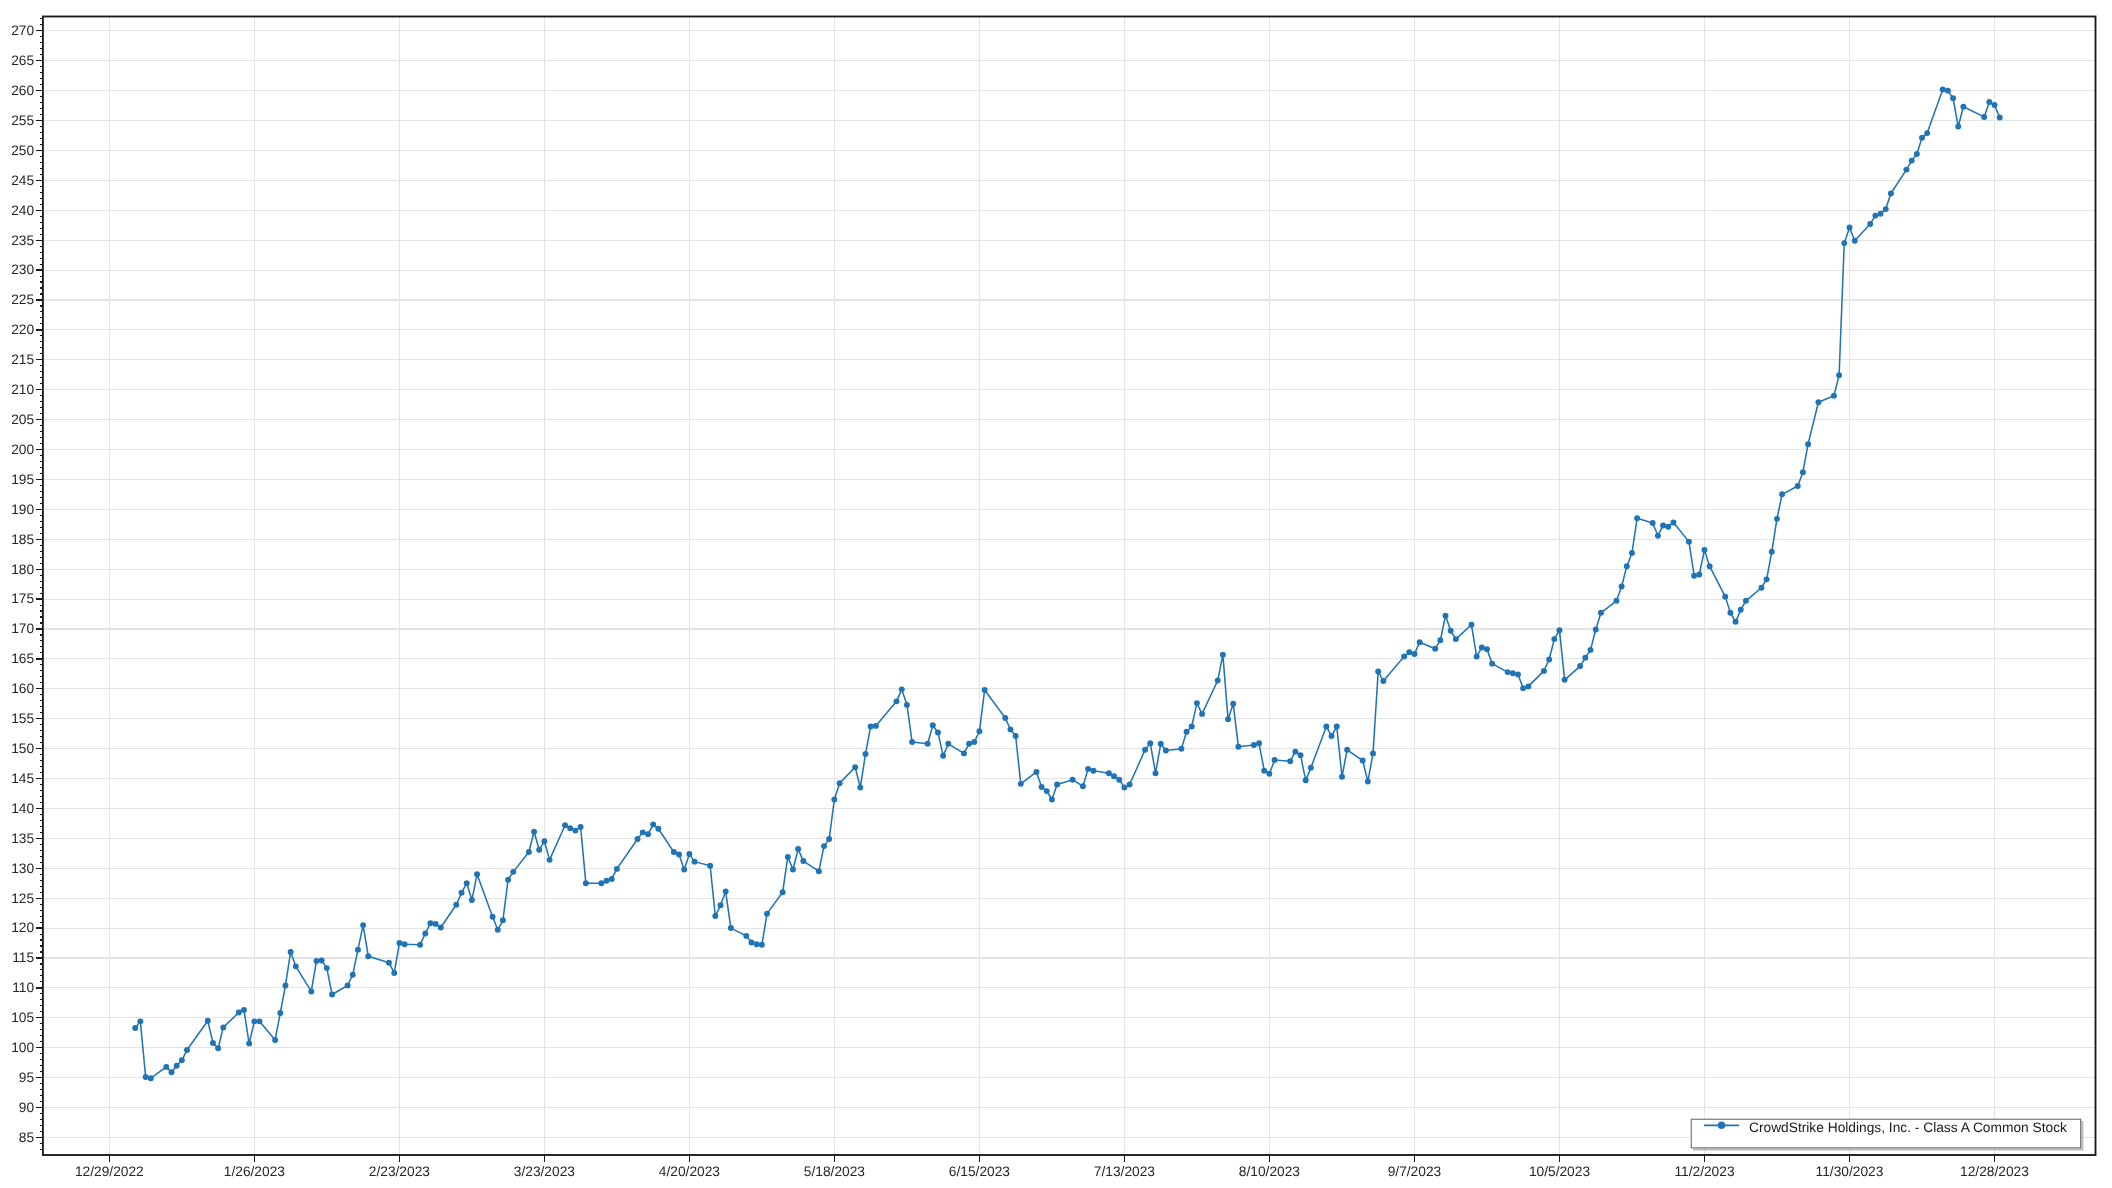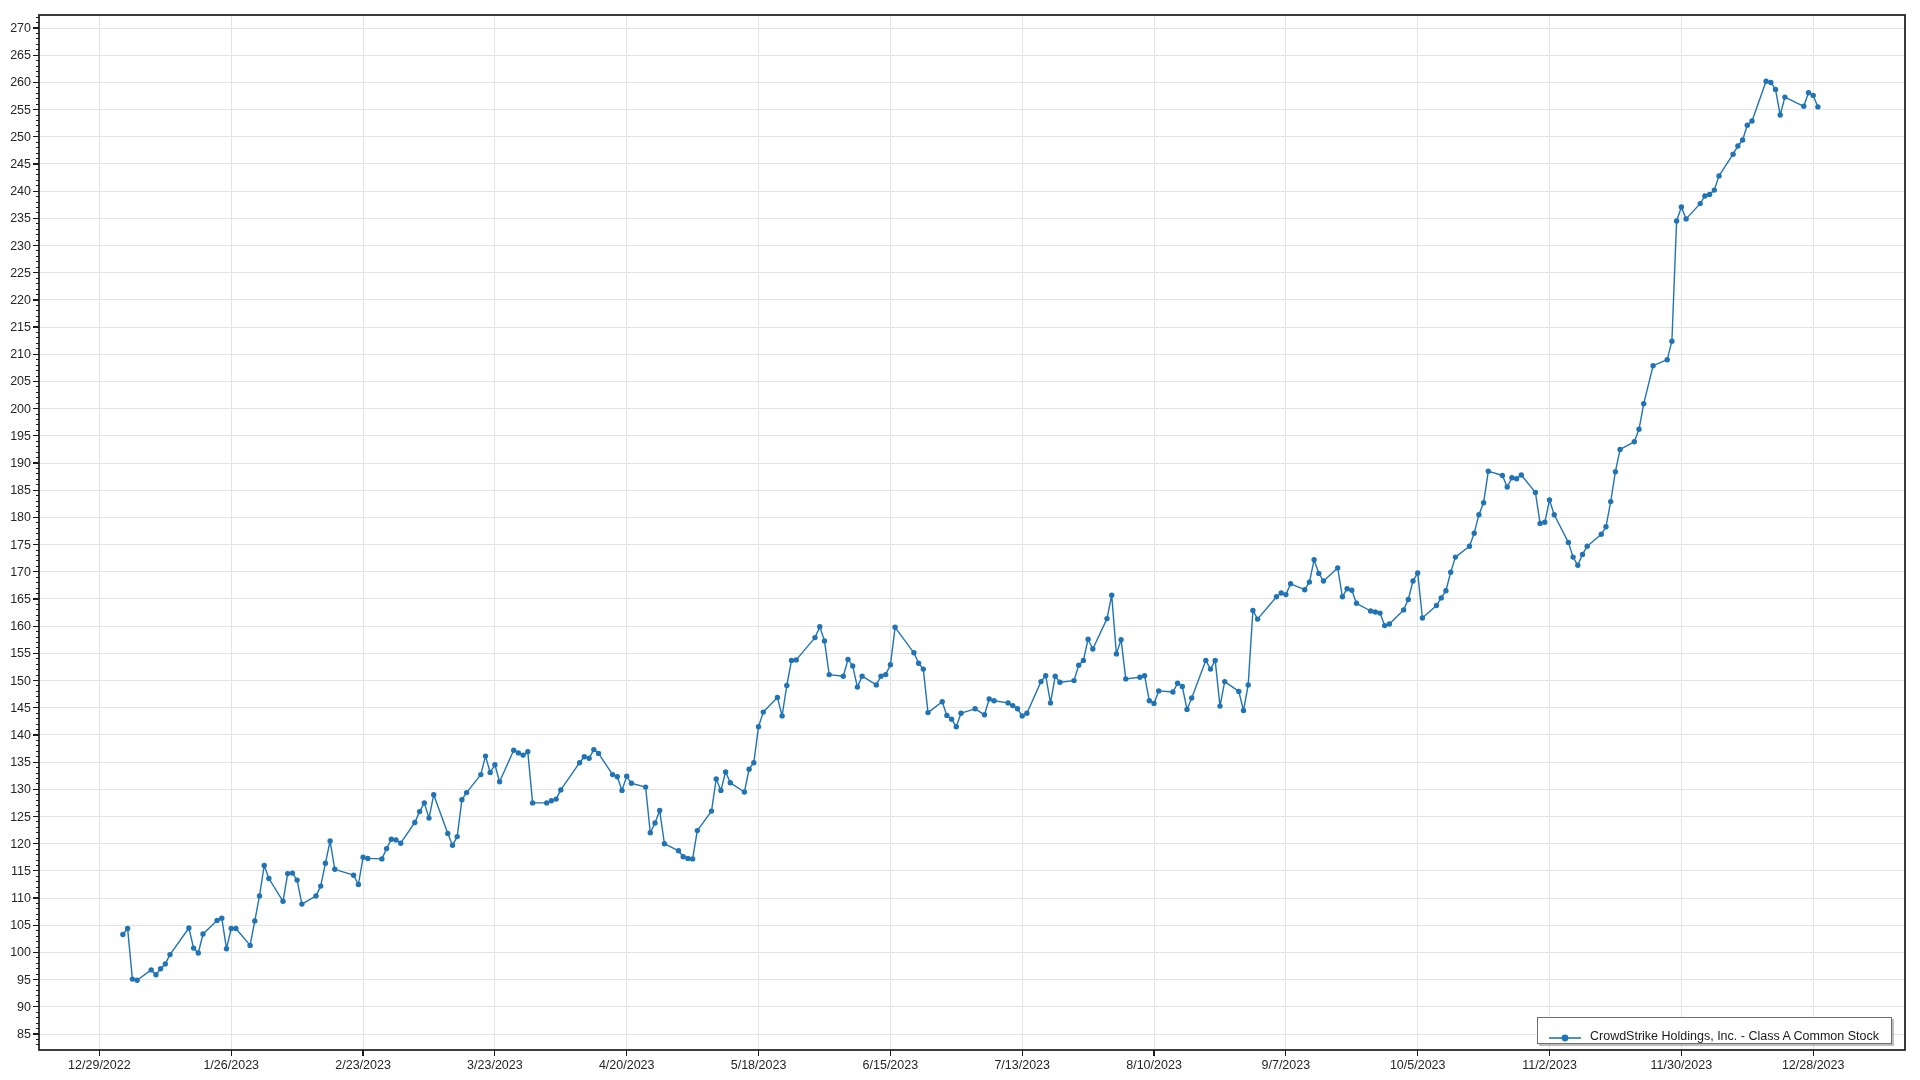--- a/index.html
+++ b/index.html
@@ -12,7 +12,7 @@
     position:absolute;right:28px;bottom:36px;height:25px;
     background:#fff;border:1px solid #6e6e6e;
     box-shadow:2px 2px 0 rgba(110,110,110,0.45);
-    display:flex;align-items:flex-end;padding:0 12px 0 10px;white-space:nowrap;
+    display:flex;align-items:flex-start;padding:0 12px 0 10px;white-space:nowrap;
   }
   #legend-label{font-size:12.5px;color:#1a1a1a;margin-left:8px;}
   .legend-icon{display:inline-block;}

